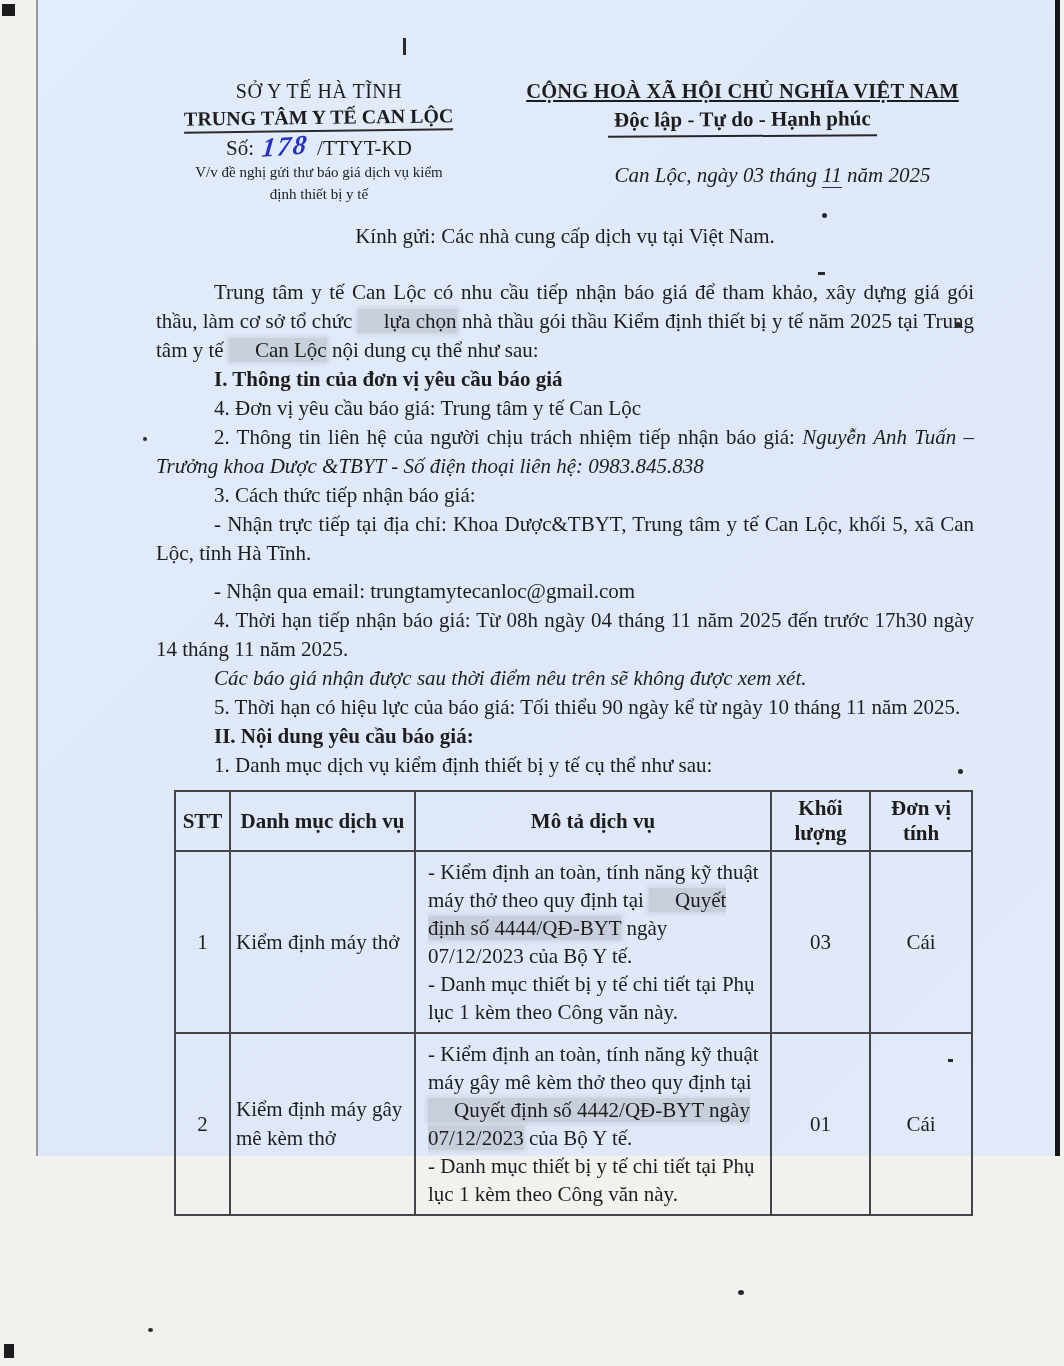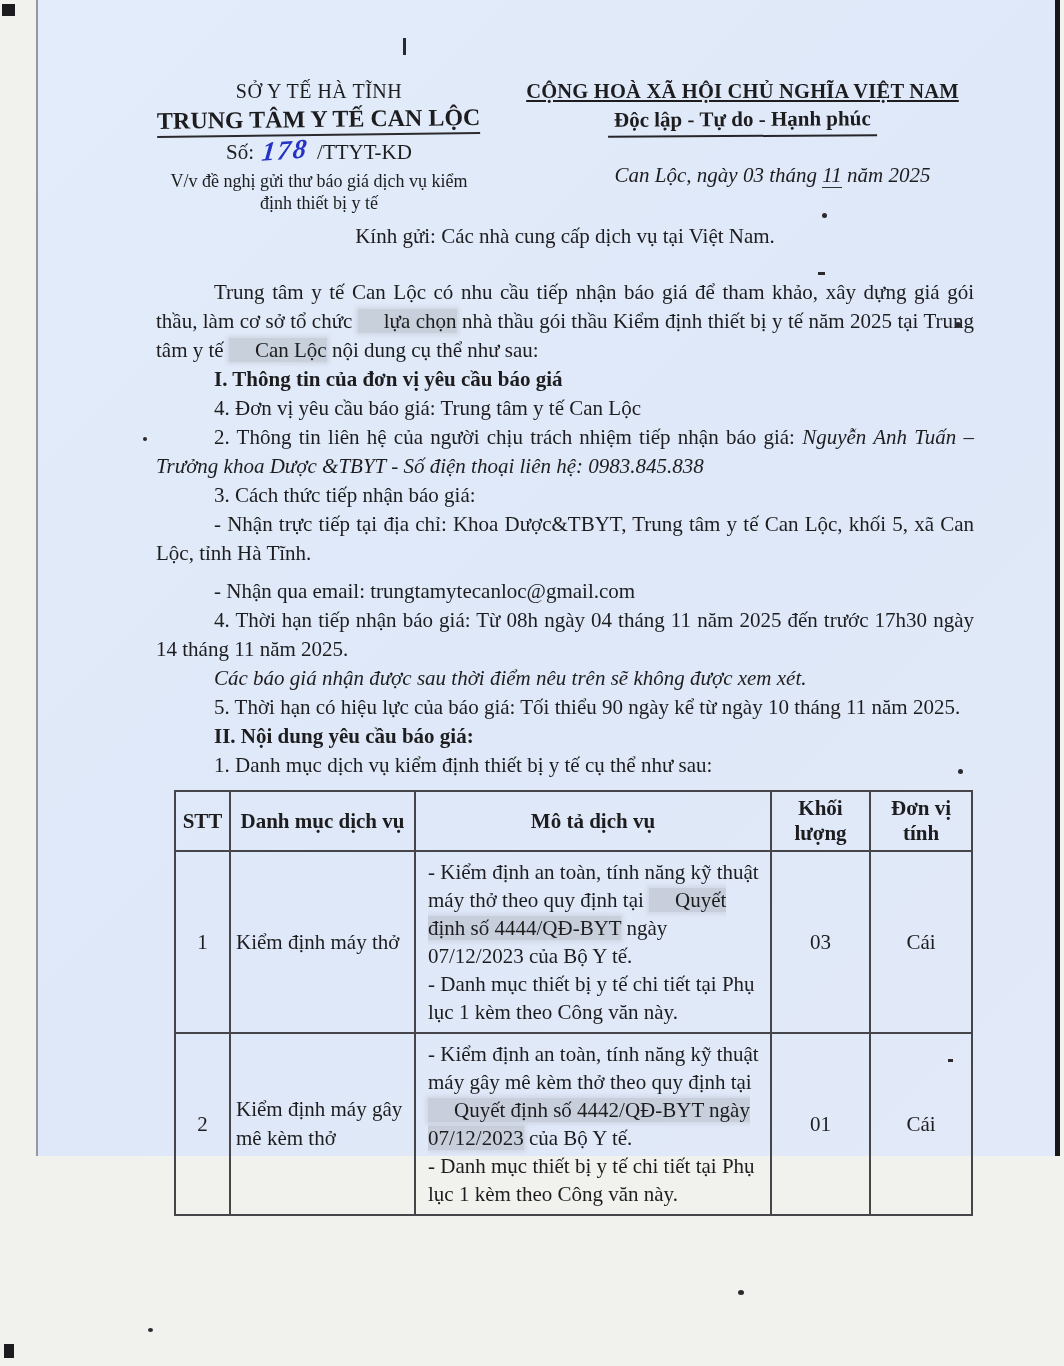--- a/index.html
+++ b/index.html
@@ -19,7 +19,7 @@
   
   .hdr-left{position:absolute;left:105px;top:80px;width:352px;text-align:center;}
   .hdr-left .dept{font-size:20px;letter-spacing:.5px;}
-  .hdr-left .org{font-size:24px;font-weight:bold;margin-top:3px;}
+  .hdr-left .org{font-size:20px;font-weight:bold;margin-top:3px;}
   .hdr-left .org .u{display:inline-block;border-bottom:2px solid #2b2b2e;padding-bottom:1px;transform:rotate(-.7deg);}
   .docno{font-size:21px;margin-top:4px;}
   .hand{

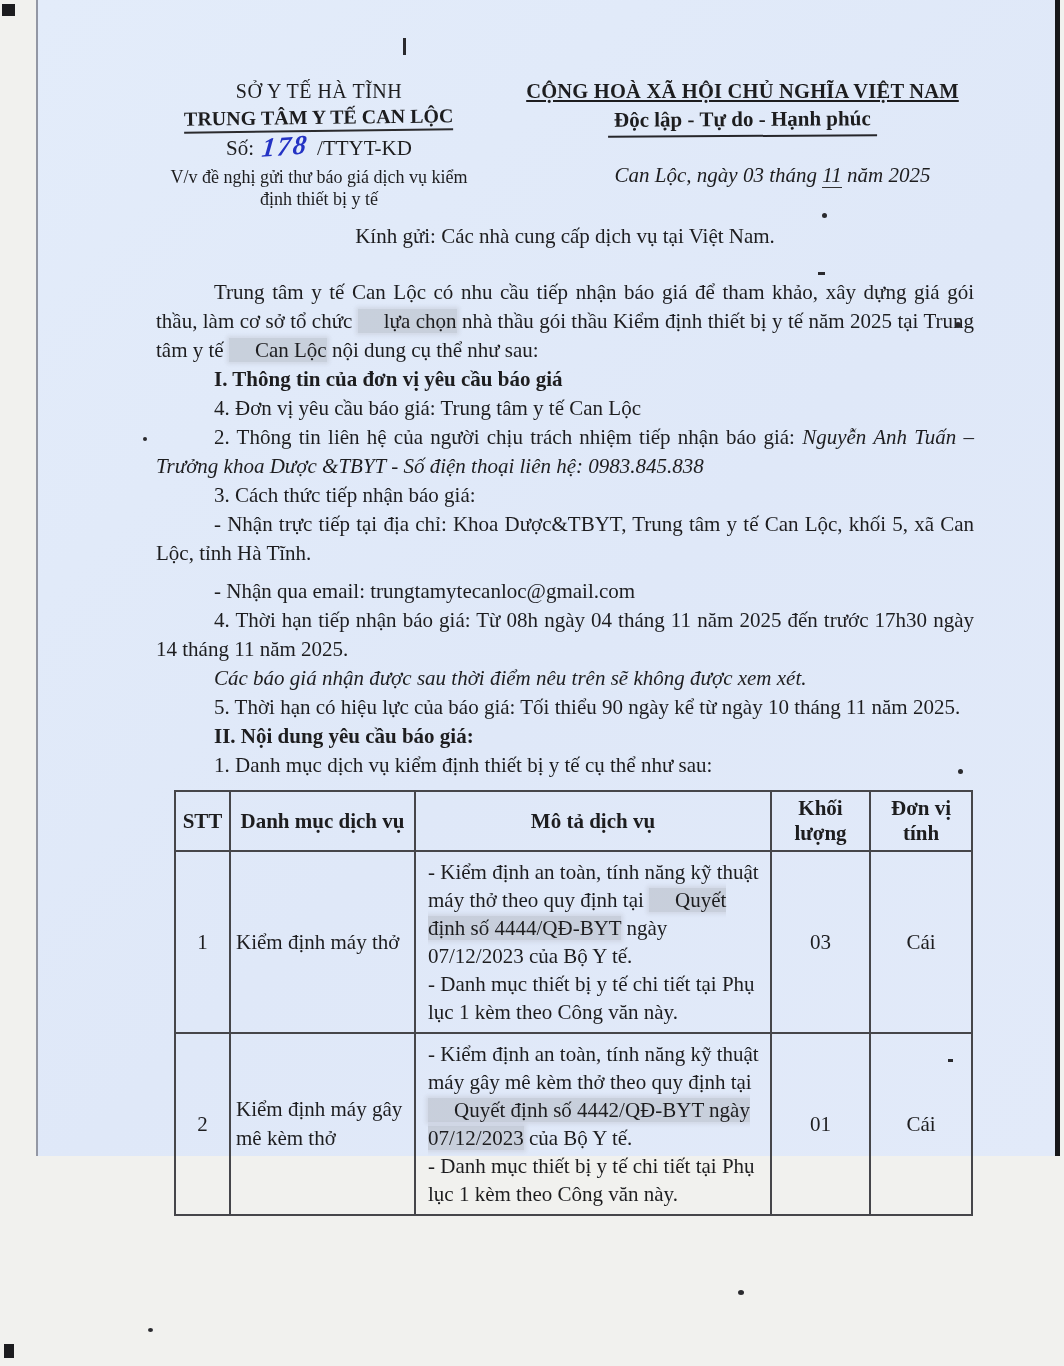--- a/index.html
+++ b/index.html
@@ -26,7 +26,7 @@
     display:inline-block;color:#2433c4;font-size:27px;font-style:italic;font-weight:600;
     letter-spacing:2px;transform:rotate(-4deg) skewX(-10deg);padding:0 3px;line-height:20px;
   }
-  .subject{font-size:18px;line-height:22px;margin-top:5px;}
+  .subject{font-size:15px;line-height:22px;}
   .hdr-right{position:absolute;left:432px;top:80px;width:545px;text-align:center;}
   .hdr-right .nat1{font-size:20.5px;font-weight:bold;letter-spacing:.2px;text-decoration:underline;}
   .hdr-right .nat2{font-size:21px;font-weight:bold;margin-top:4px;}

